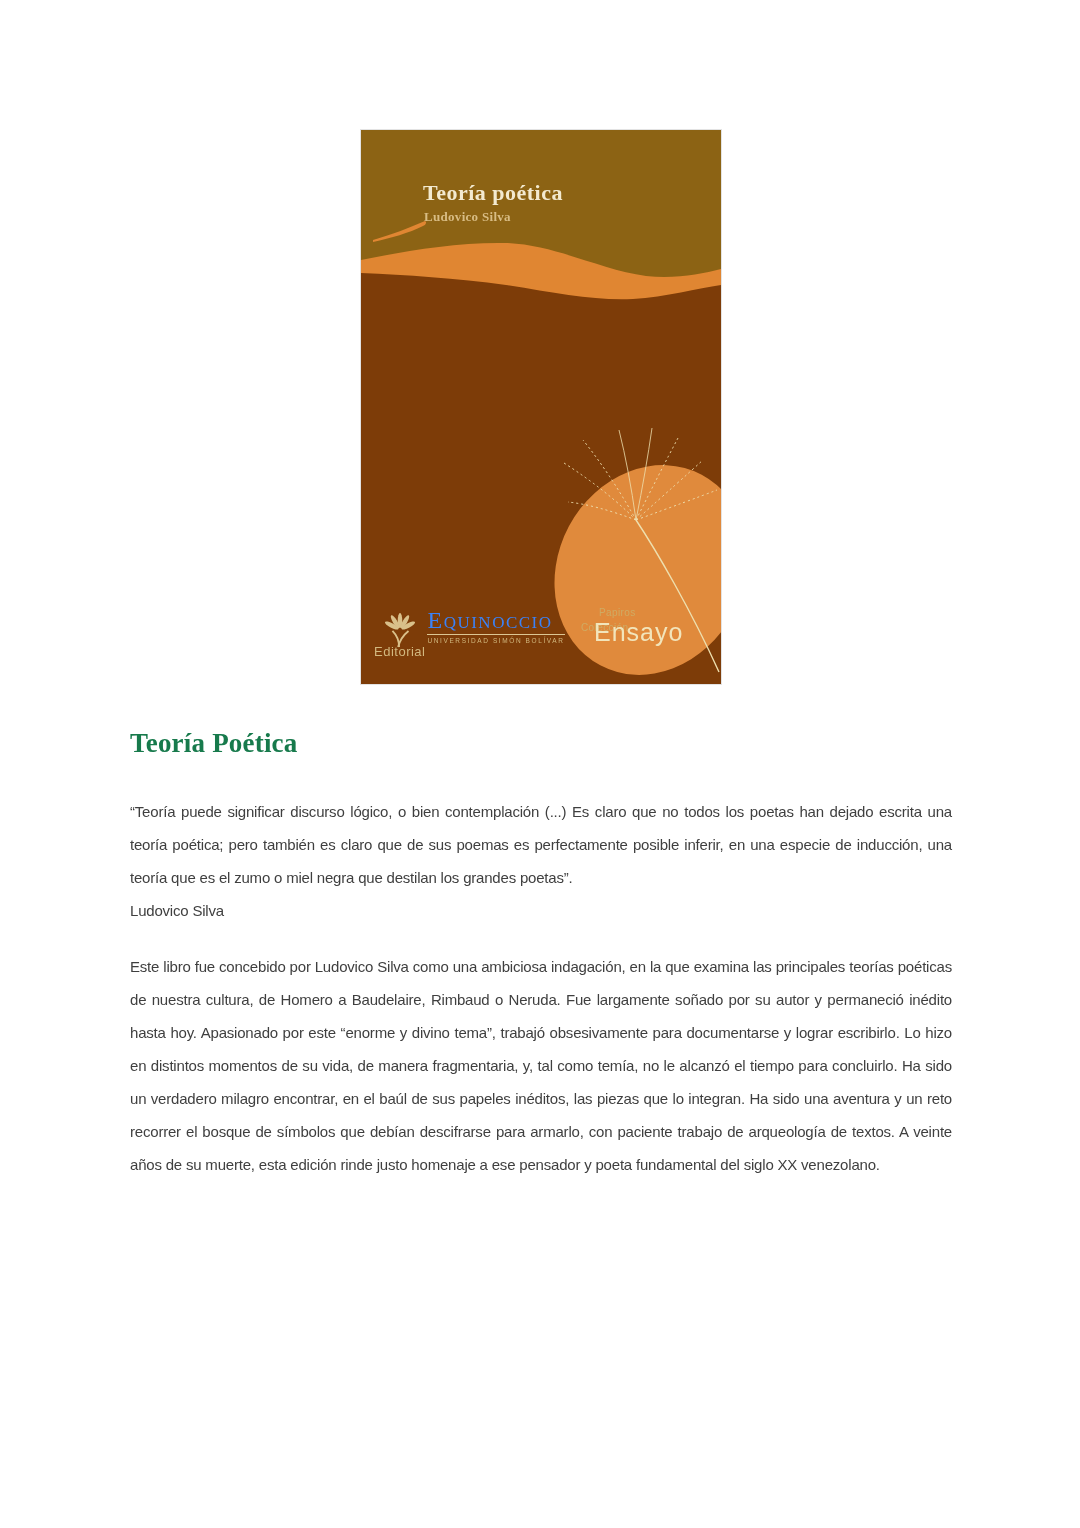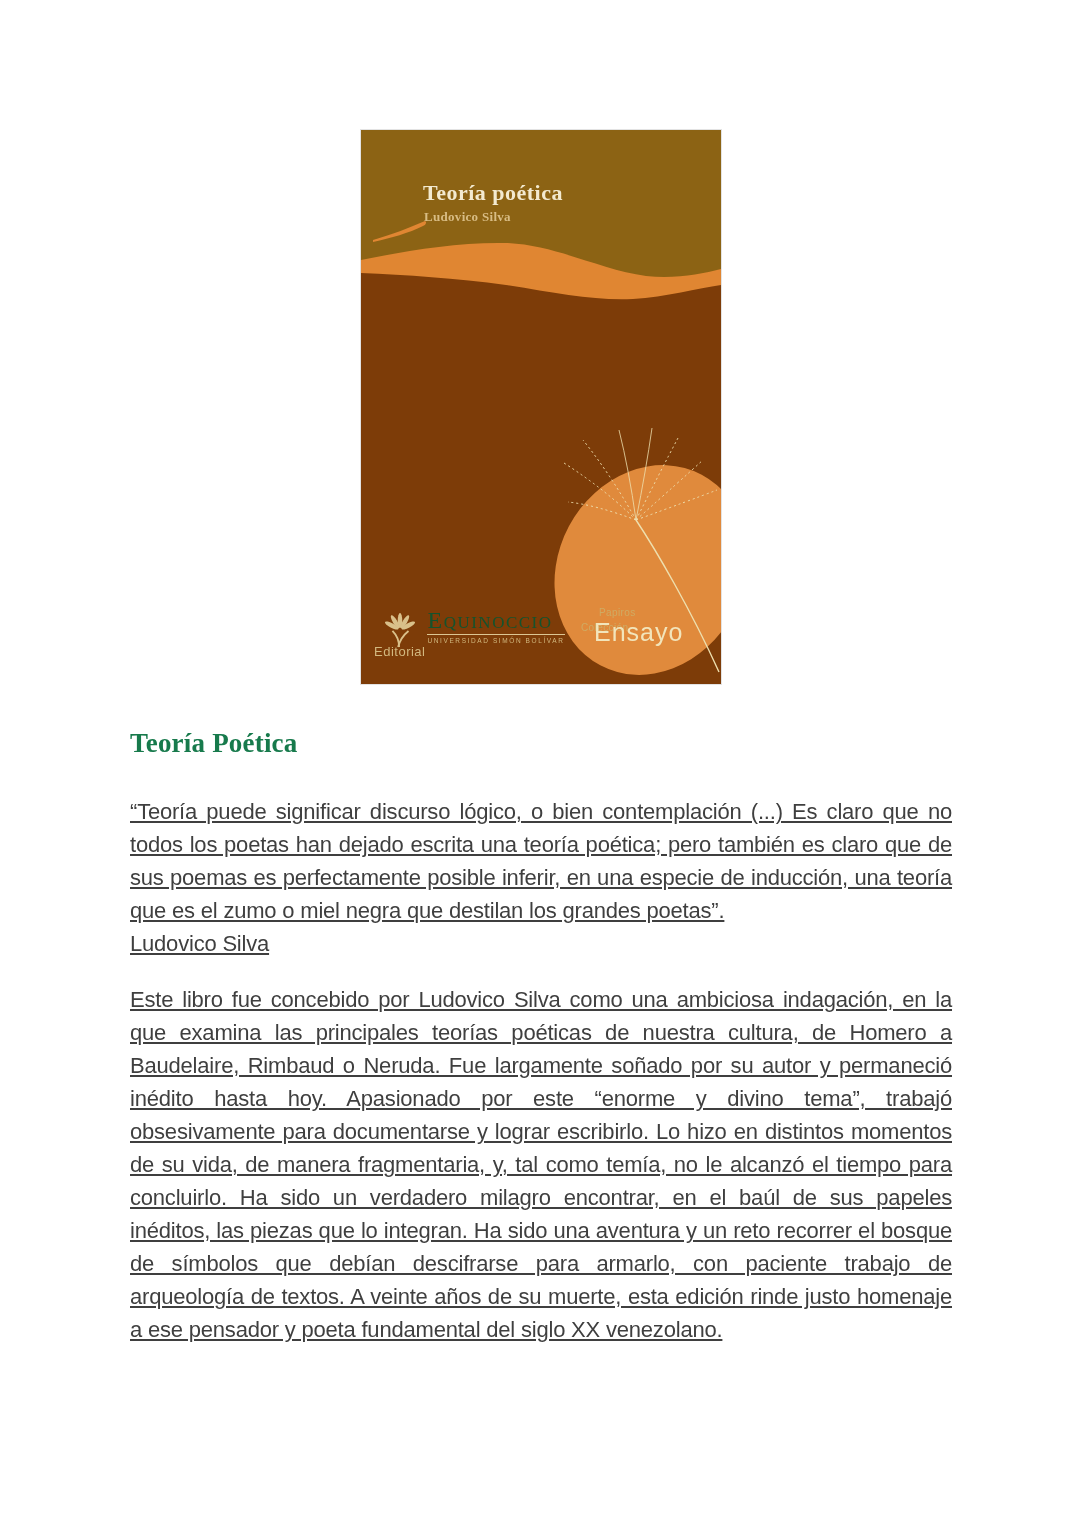--- a/index.html
+++ b/index.html
@@ -31,7 +31,7 @@
   .editorial{font-size:13px;letter-spacing:.5px;margin-top:-4px;color:#d2b87f;}
   .pub-name{
     font-family:"Liberation Serif",serif;font-size:17px;letter-spacing:1.5px;
-    color:#14532d;border-bottom:1.5px solid #dcc693;padding-bottom:1px;line-height:20px;
+    color:#3b82f6;border-bottom:1.5px solid #dcc693;padding-bottom:1px;line-height:20px;
     white-space:nowrap;
   }
   .pub-name .bigE{font-size:24px;}

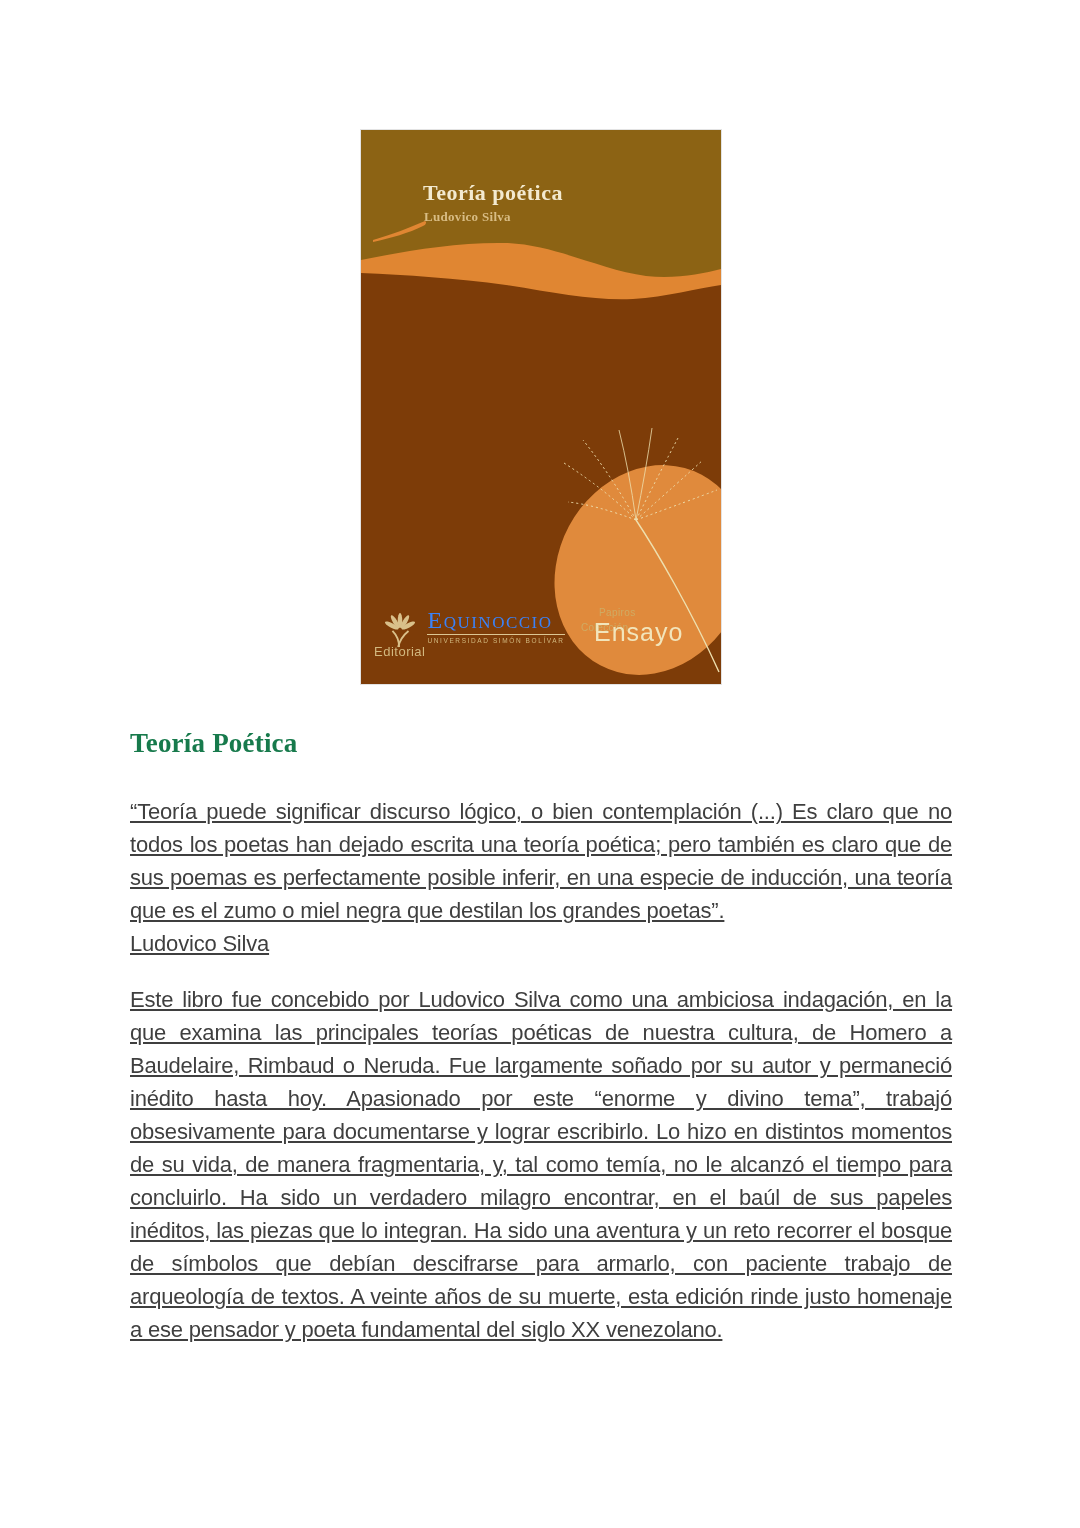--- a/index.html
+++ b/index.html
@@ -50,7 +50,7 @@
     font-size:27px;font-weight:bold;color:#177a4c;letter-spacing:.2px;
   }
   .article p{
-    margin:0;font-size:22px;line-height:33px;color:#3f3f3f;letter-spacing:-.2px;text-decoration:underline;
+    margin:0;font-size:15px;line-height:33px;color:#3f3f3f;letter-spacing:-.2px;
   }
   .quote{text-align:justify;}
   .body-par{text-align:justify;margin-top:23px !important;}

